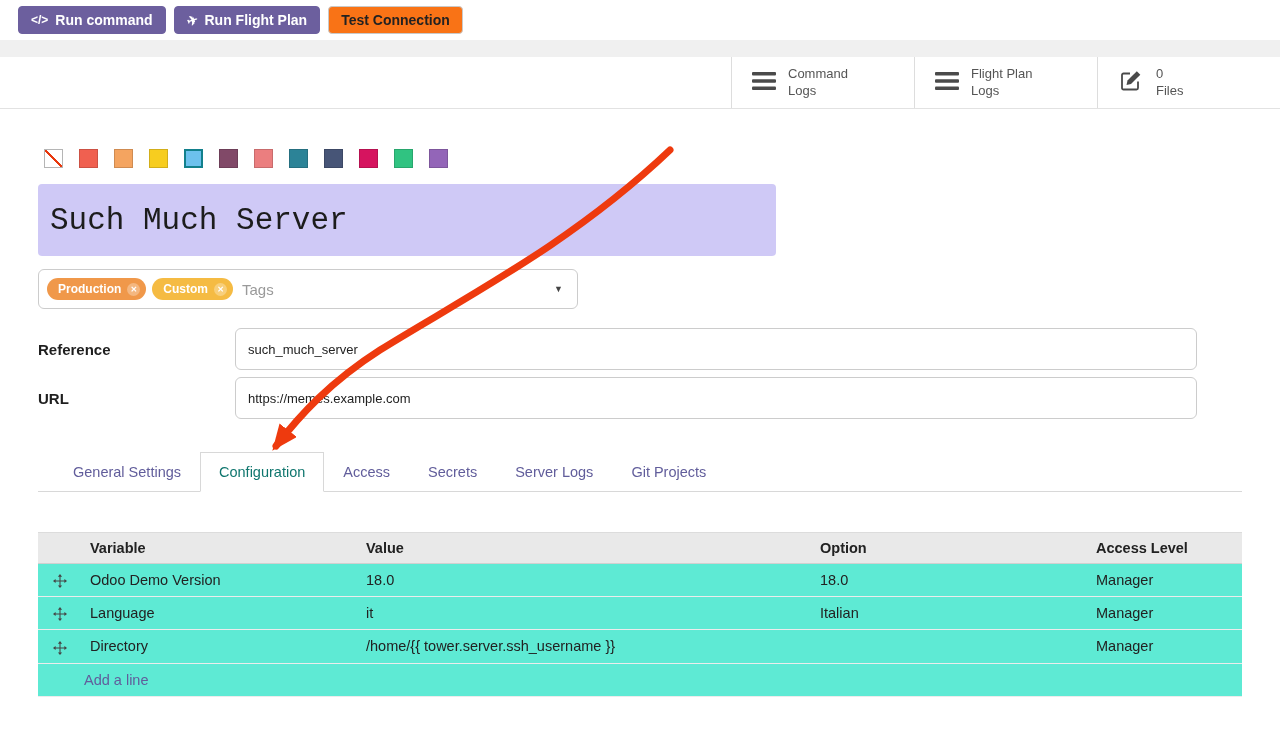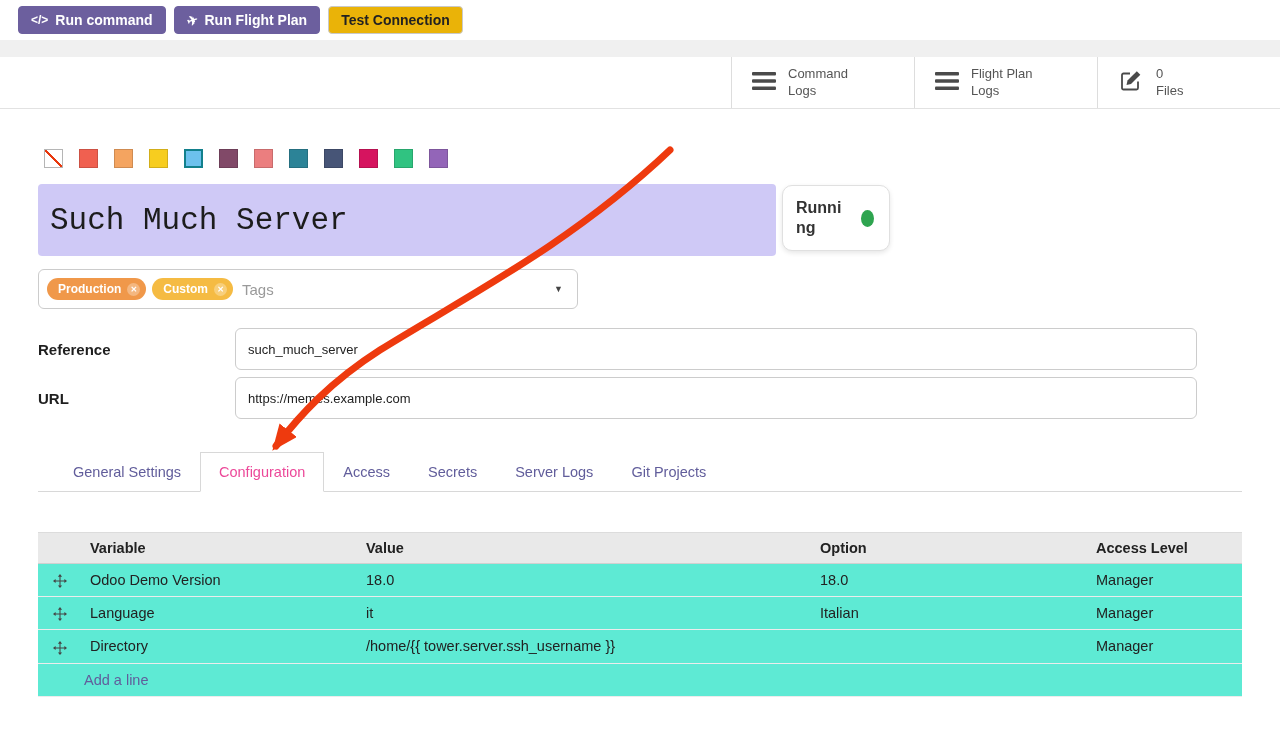--- a/index.html
+++ b/index.html
@@ -16,7 +16,7 @@
     font-family:"Liberation Sans", sans-serif; border:1px solid transparent;
   }
   .btn-primary { background:var(--primary,#6c5f9e); color:#fff; border-color:var(--primary,#6c5f9e); }
-  .btn-secondary { background:#eab308; color:#222; border-color:#c9c9c9; }
+  .btn-secondary { background:#f97316; color:#222; border-color:#c9c9c9; }
   .btn-icon { font-size:12px; font-weight:700; }
   .btn-icon.plane { display:inline-block; transform:rotate(-18deg); font-size:13px; }
   .gray-strip { height:17px; background:#f0f0f0; }

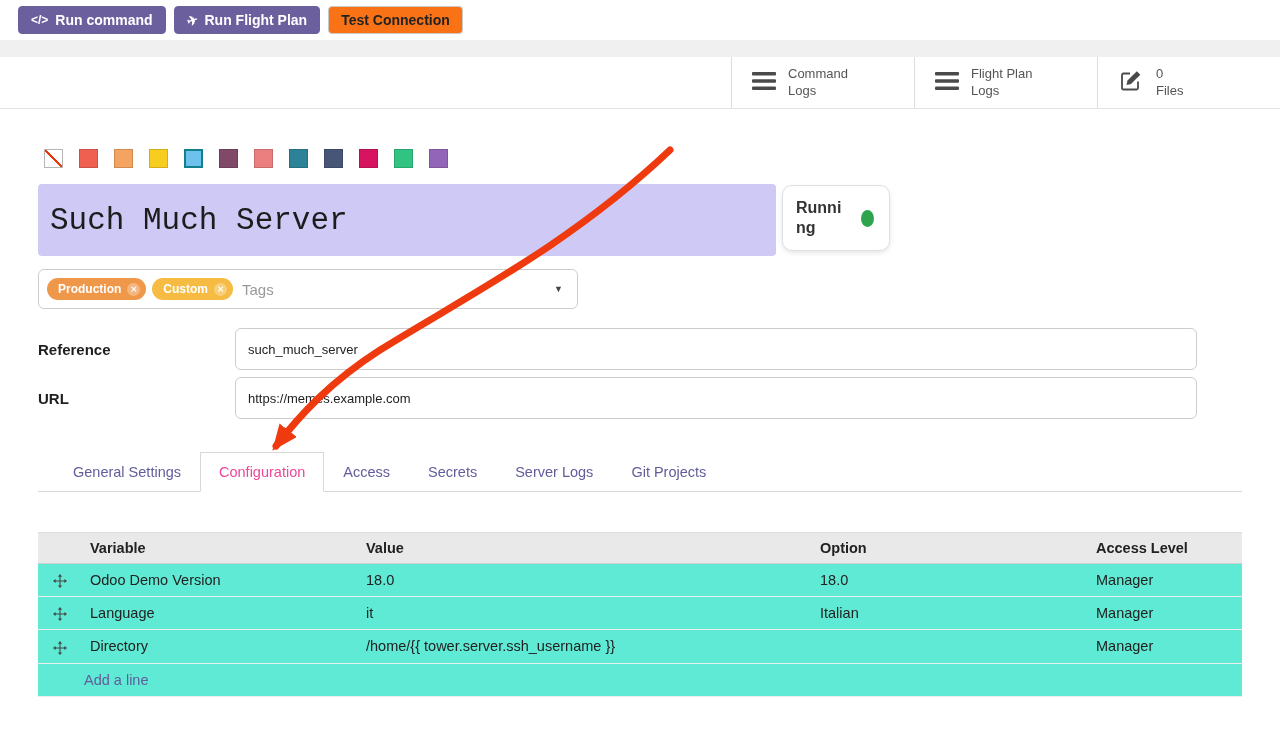--- a/index.html
+++ b/index.html
@@ -177,10 +177,6 @@
     <div class="title-row">
       <div class="title-box">
         <span class="title-text">Such Much Server</span>
-      </div>
-      <div class="status-card">
-        <span class="status-label">Running</span>
-        <span class="status-dot"></span>
       </div>
     </div>
 

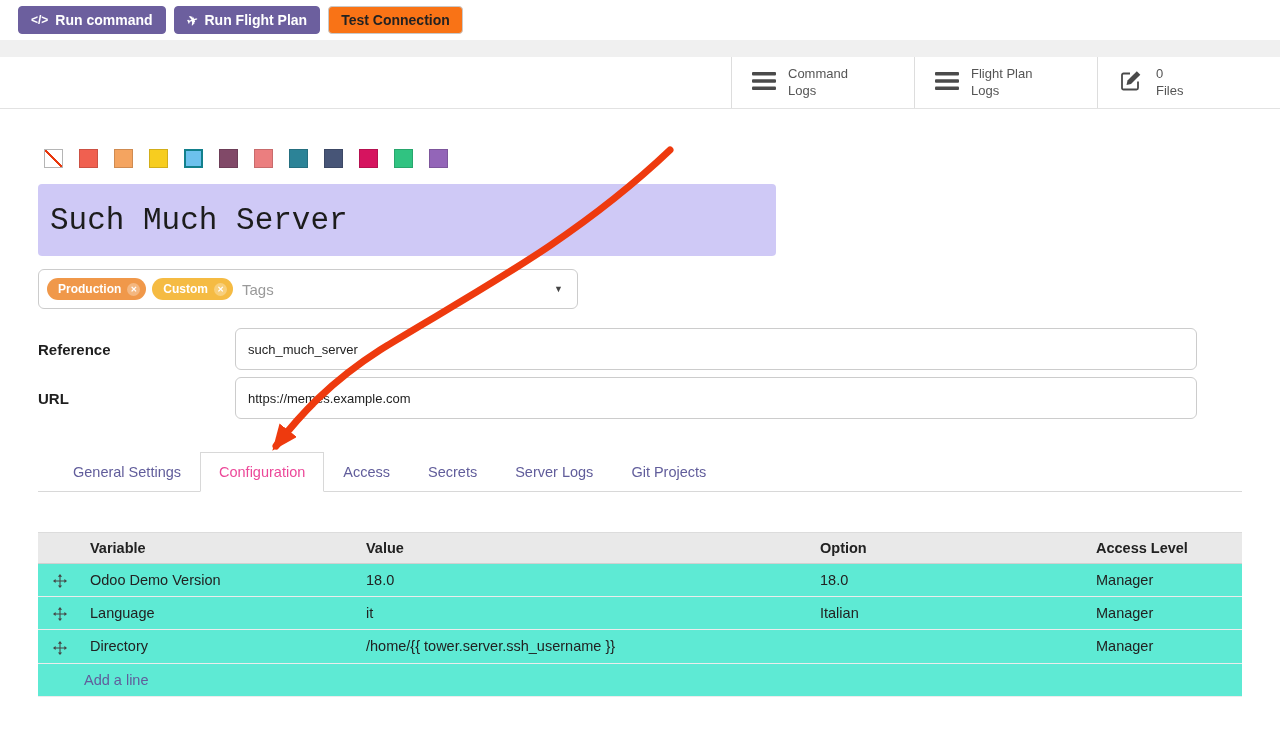--- a/index.html
+++ b/index.html
@@ -79,7 +79,7 @@
     padding:11px 18px; font-size:14.5px; color:var(--link,#615d9b); cursor:pointer;
     border:1px solid transparent; margin-bottom:-1px; white-space:nowrap;
   }
-  .tab.active { background:#fff; color:#ec4899; border-color:#d8d8d8; border-bottom-color:#fff; }
+  .tab.active { background:#fff; color:#0f766e; border-color:#d8d8d8; border-bottom-color:#fff; }
   
   .config-table { margin-top:40px; width:100%; border-collapse:collapse; font-size:14.5px; color:#222; }
   .config-table thead th {

